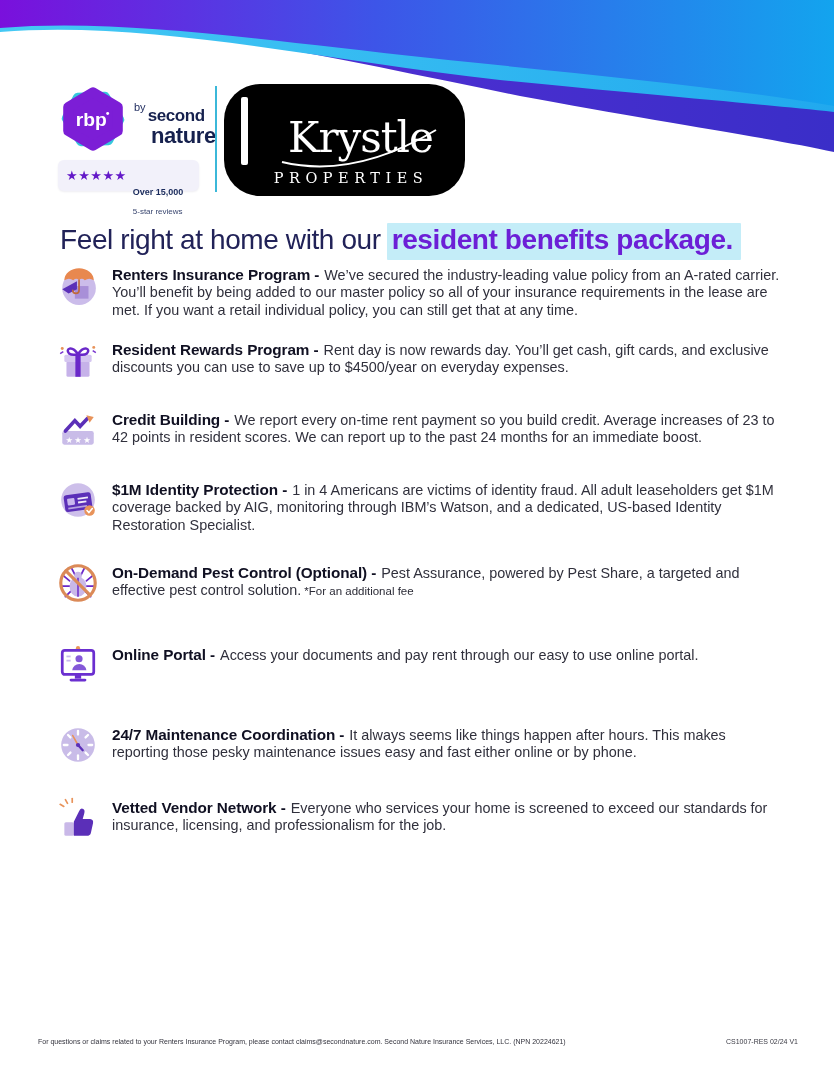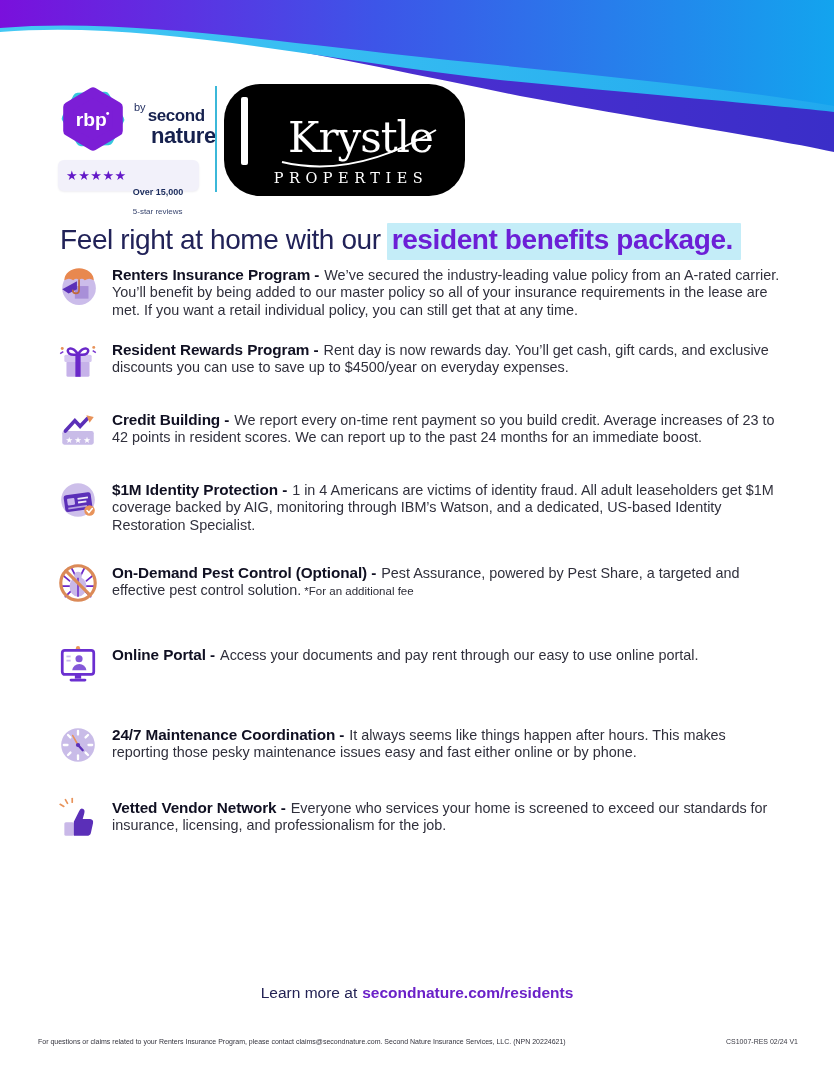--- a/index.html
+++ b/index.html
@@ -258,9 +258,6 @@
 
   </div>
 
-  <div class="learn-more">
-    <span class="lm-prefix">Learn more at</span><span class="lm-link">secondnature.com/residents</span>
-  </div>
 
   <div class="fine-print">
     <span class="disclaimer">For questions or claims related to your Renters Insurance Program, please contact claims@secondnature.com. Second Nature Insurance Services, LLC. (NPN 20224621)</span>

